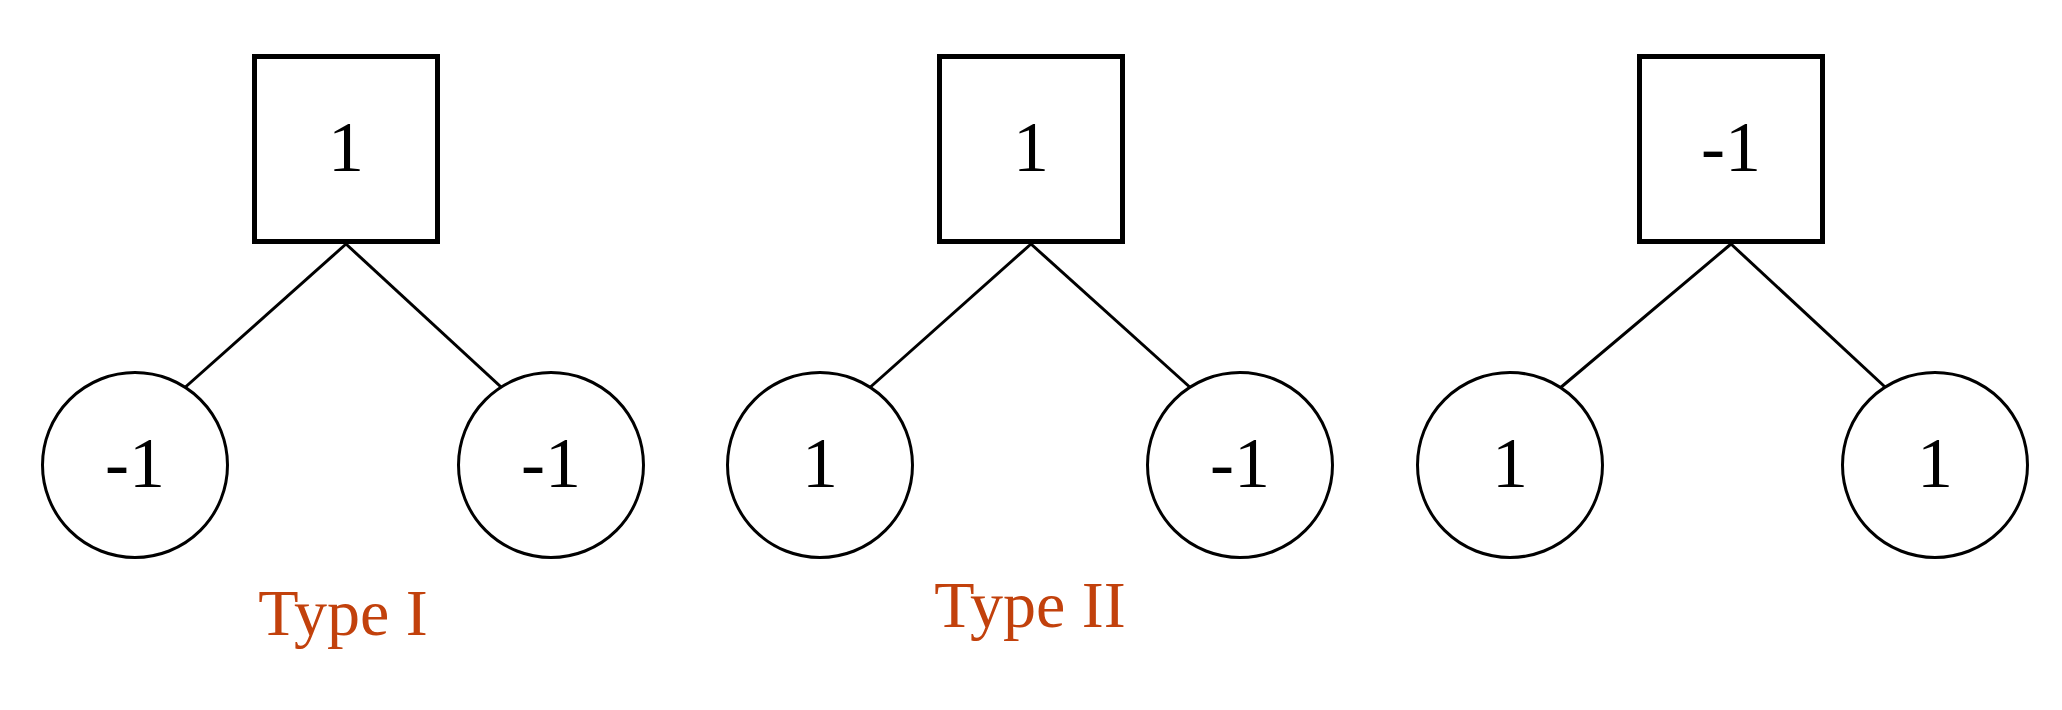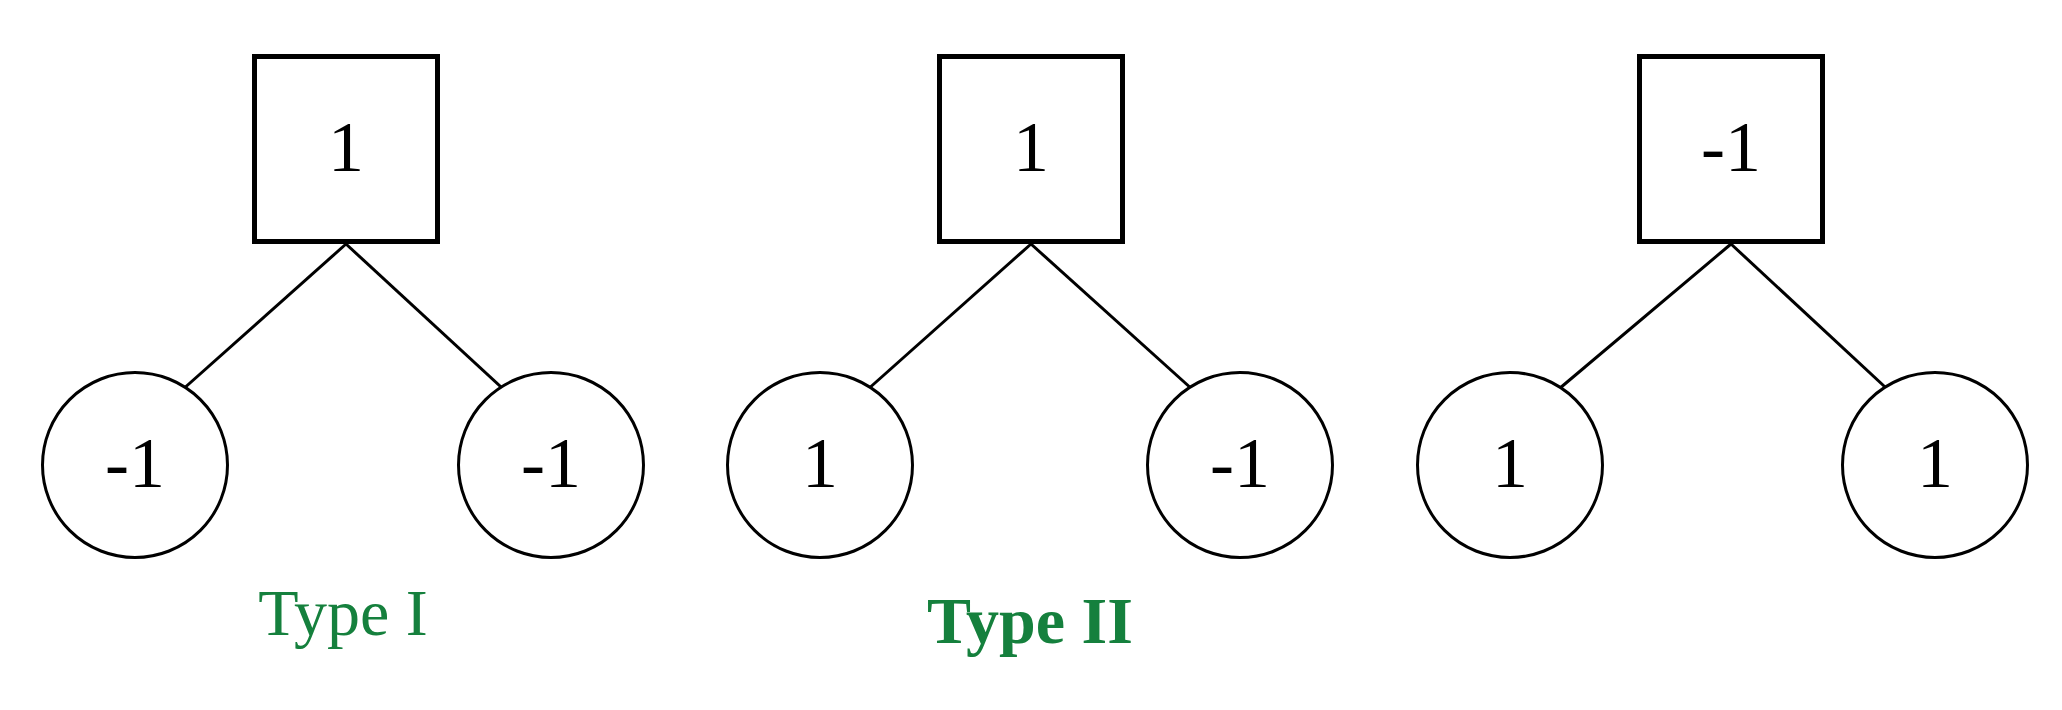--- a/index.html
+++ b/index.html
@@ -57,7 +57,7 @@
   .type-label {
     position: absolute;
     text-align: center;
-    color: #15803d;
+    color: #c2410c;
     font-size: 66px;
     line-height: 1;
     font-family: "Liberation Serif", "DejaVu Serif", serif;

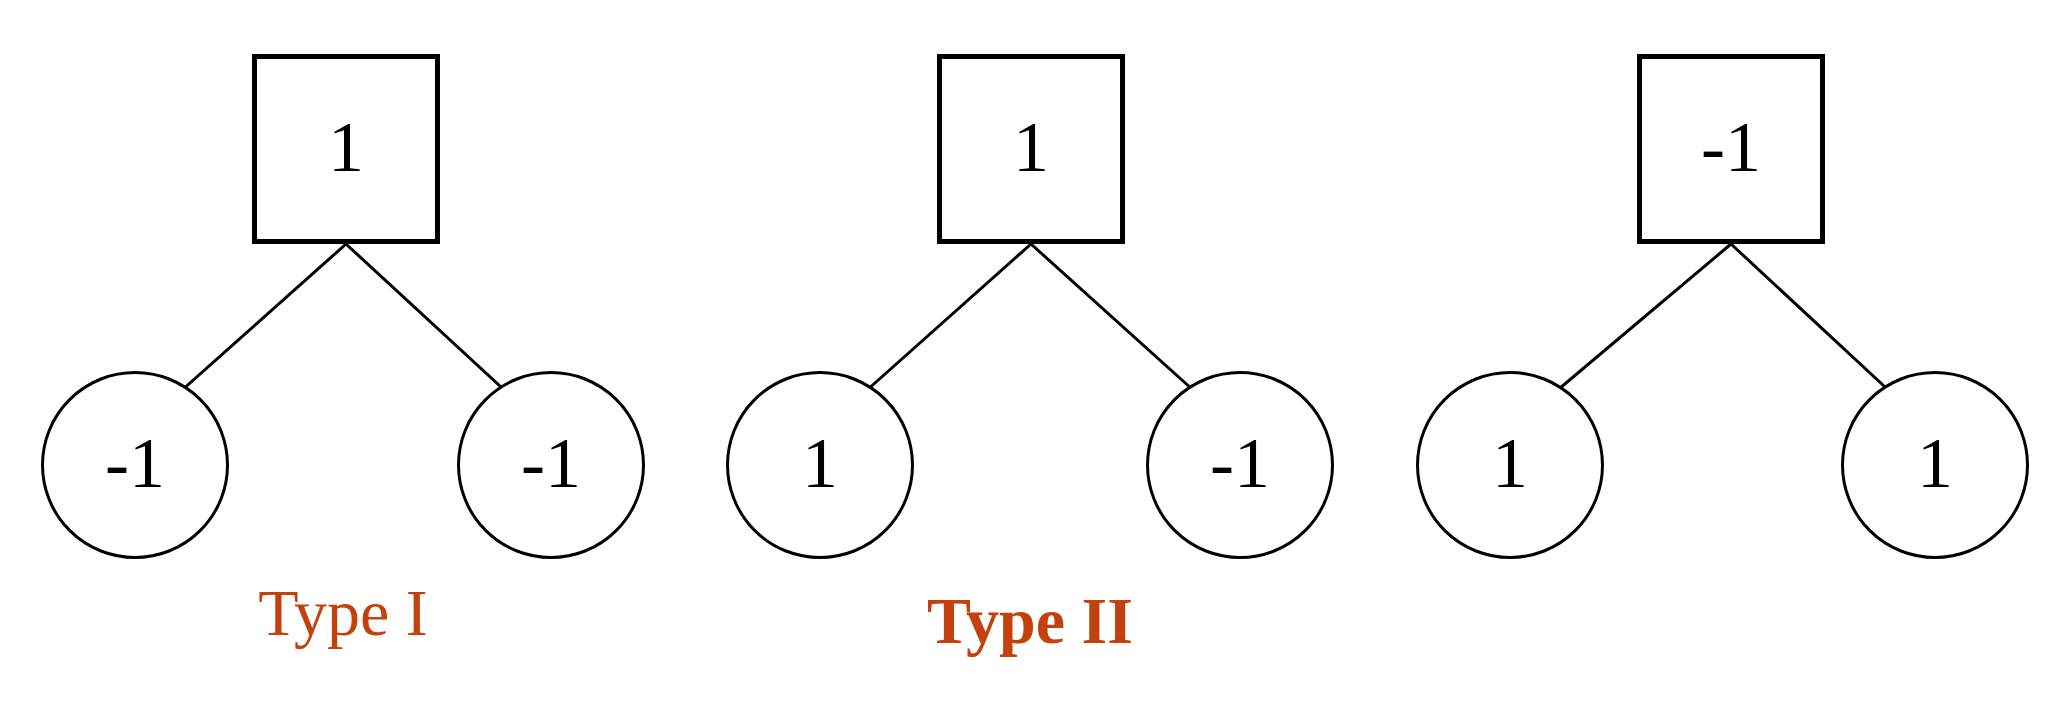--- a/index.html
+++ b/index.html
@@ -96,7 +96,7 @@
     <div class="node node-circle" style="left: 1146px; top: 371px;">
       <span class="node-value">-1</span>
     </div>
-    <div class="type-label" style="left: 865px; top: 588px; width: 330px; font-weight: bold;">Type II</div>
+    <div class="type-label" style="left: 865px; top: 572px; width: 330px;">Type II</div>
     <div class="node node-square" style="left: 1637px; top: 54px;">
       <span class="node-value">-1</span>
     </div>

